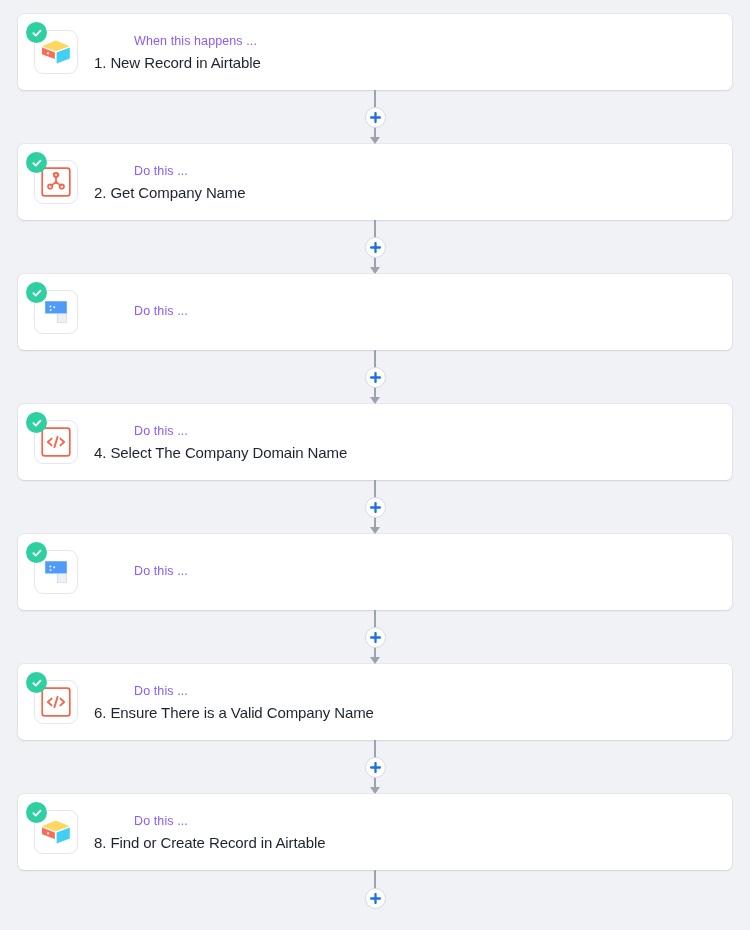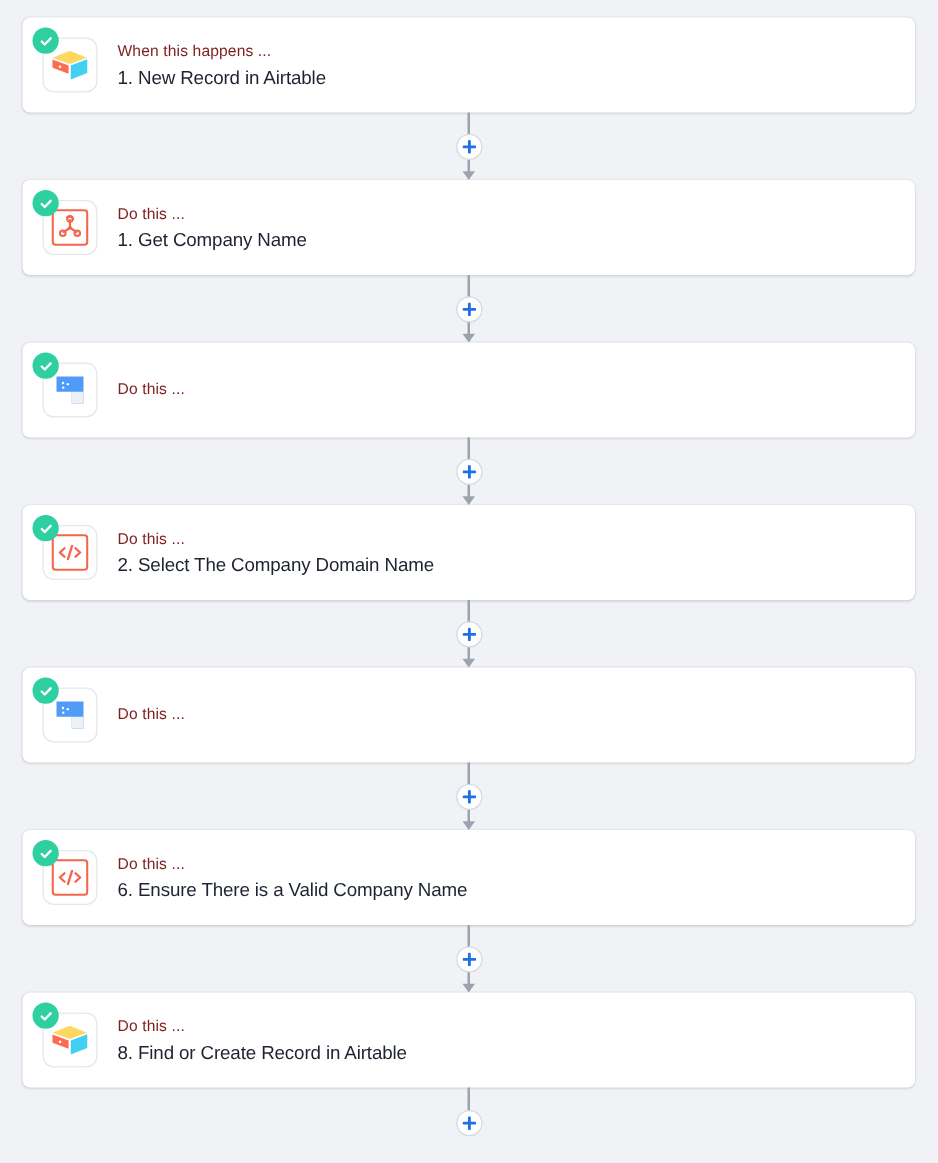--- a/index.html
+++ b/index.html
@@ -81,10 +81,11 @@
   }
   .step-eyebrow {
     font-size: 12.5px;
-    color: #7f1d1d;
+    color: #8b5cf6;
     line-height: 1.35;
     margin-bottom: 3px;
     letter-spacing: 0.1px;
+    margin-left: 40px;
   }
   .step-title {
     font-size: 15px;

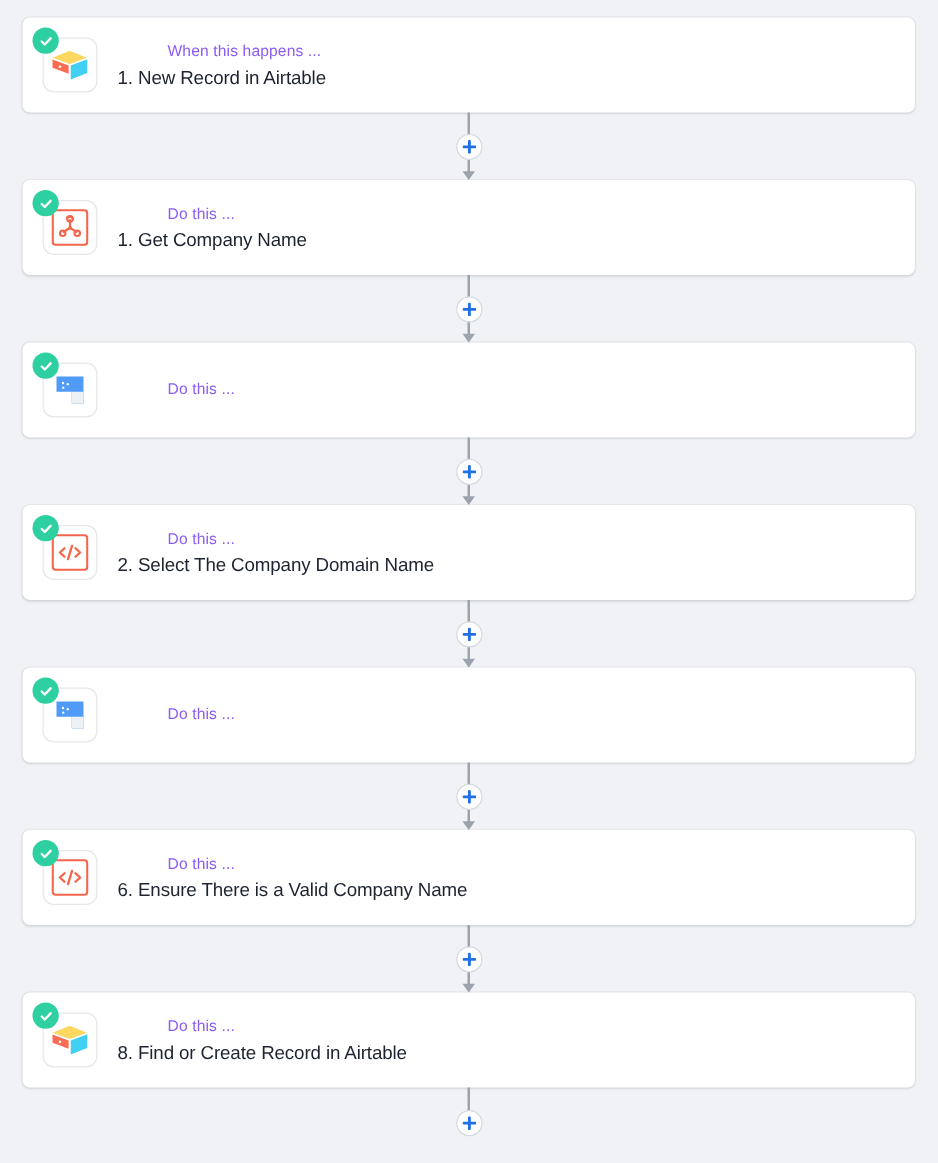--- a/index.html
+++ b/index.html
@@ -214,7 +214,7 @@
         </div>
         <div class="step-text">
           <div class="step-eyebrow">Do this ...</div>
-          <div class="step-title">1. Get Company Name</div>
+          <div class="step-title">2. Get Company Name</div>
         </div>
       </div>
       <div class="connector">

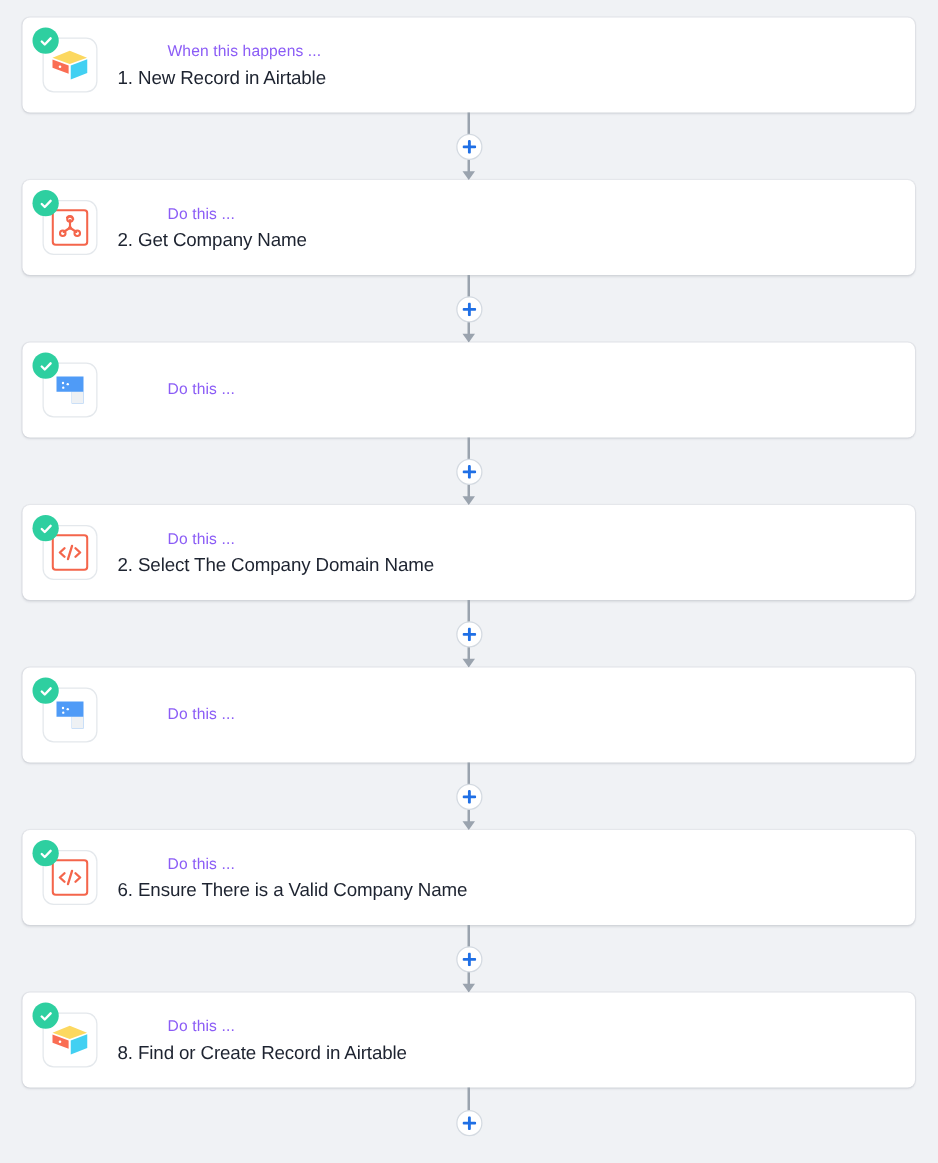--- a/index.html
+++ b/index.html
@@ -278,7 +278,7 @@
         </div>
         <div class="step-text">
           <div class="step-eyebrow">Do this ...</div>
-          <div class="step-title">2. Select The Company Domain Name</div>
+          <div class="step-title">4. Select The Company Domain Name</div>
         </div>
       </div>
       <div class="connector">

